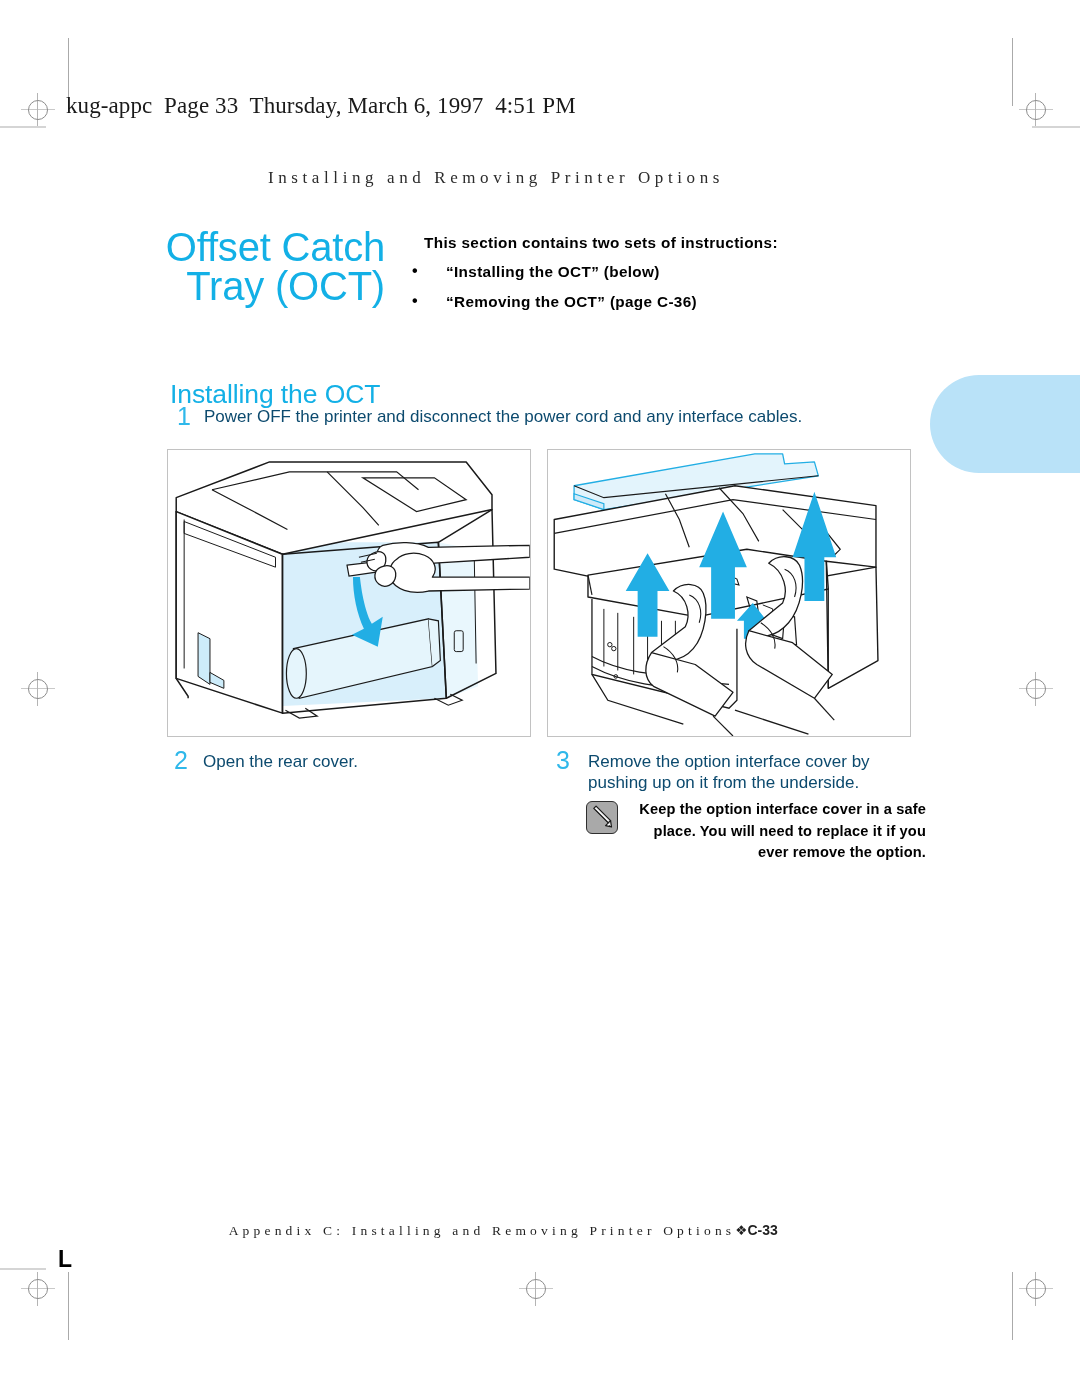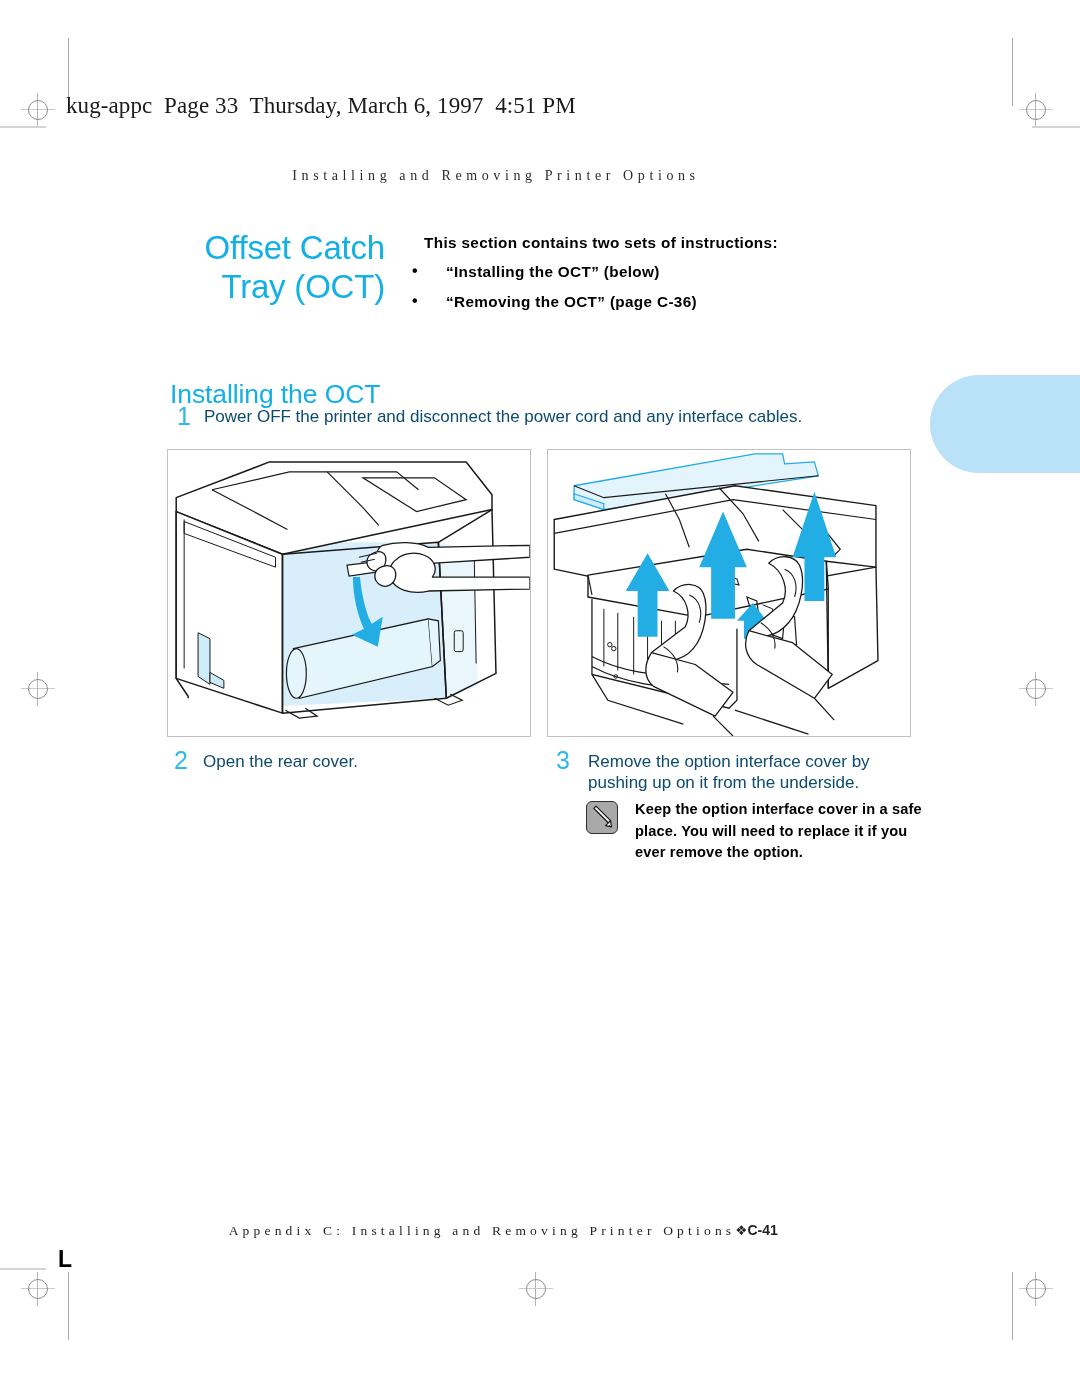--- a/index.html
+++ b/index.html
@@ -80,7 +80,7 @@
     top: 168px;
     text-align: center;
     font-family: "Liberation Serif", serif;
-    font-size: 14px;
+    font-size: 17px;
     letter-spacing: 4.6px;
     color: #2b2b2b;
     white-space: pre;

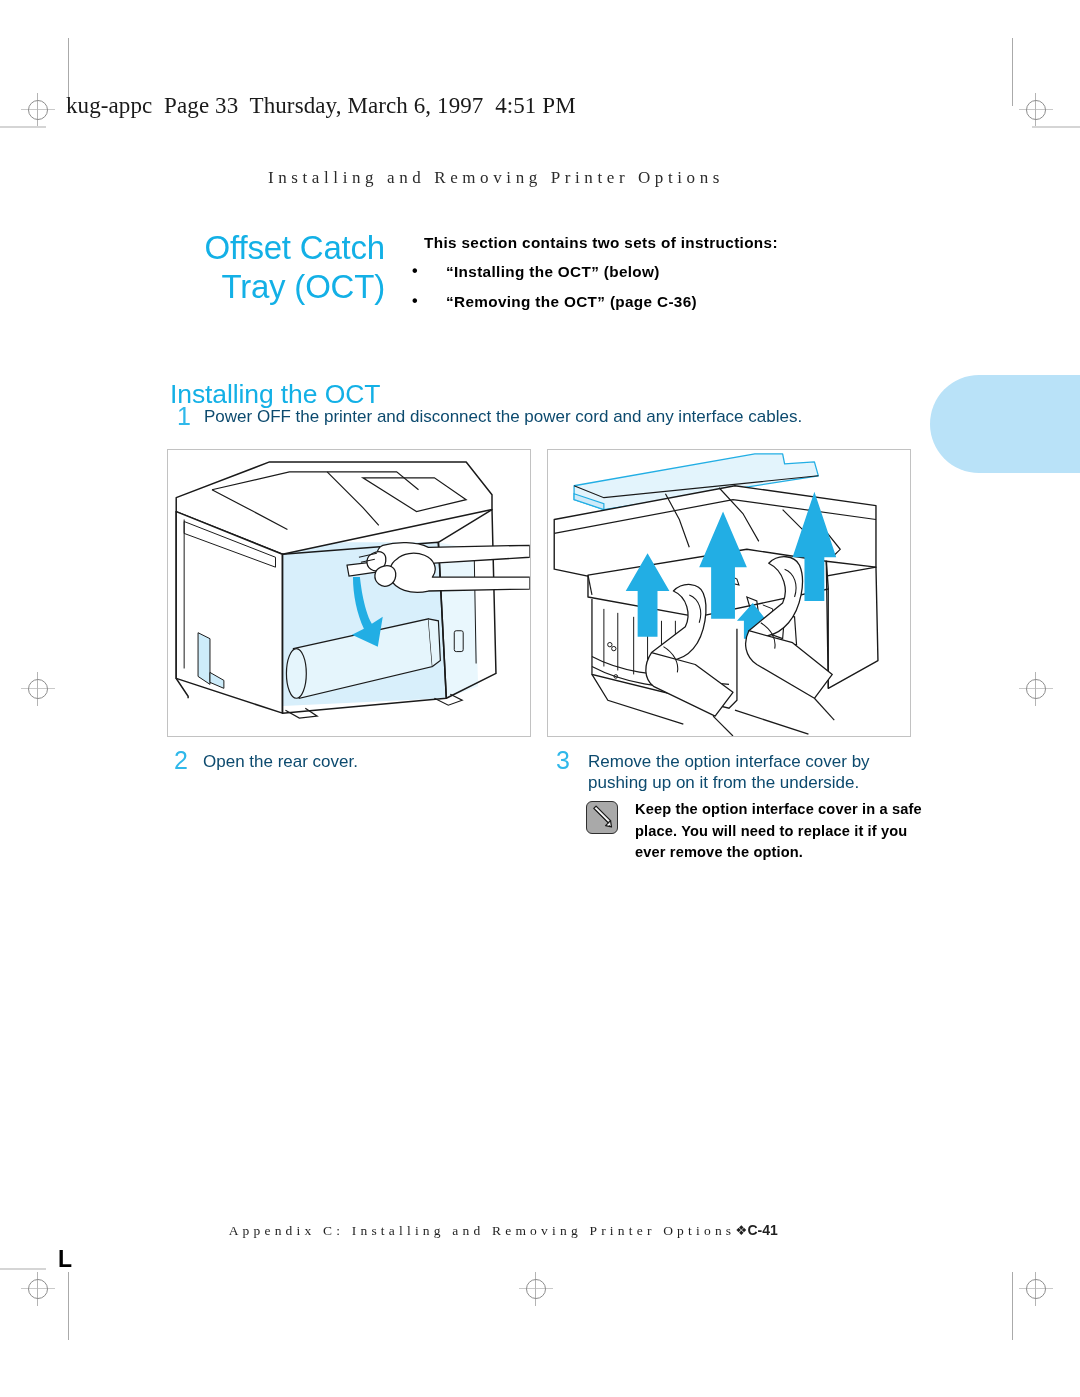--- a/index.html
+++ b/index.html
@@ -105,7 +105,7 @@
     width: 265px;
     text-align: right;
     color: #13b0e6;
-    font-size: 33px;
+    font-size: 40px;
     line-height: 39px;
     font-weight: normal;
     letter-spacing: -0.2px;

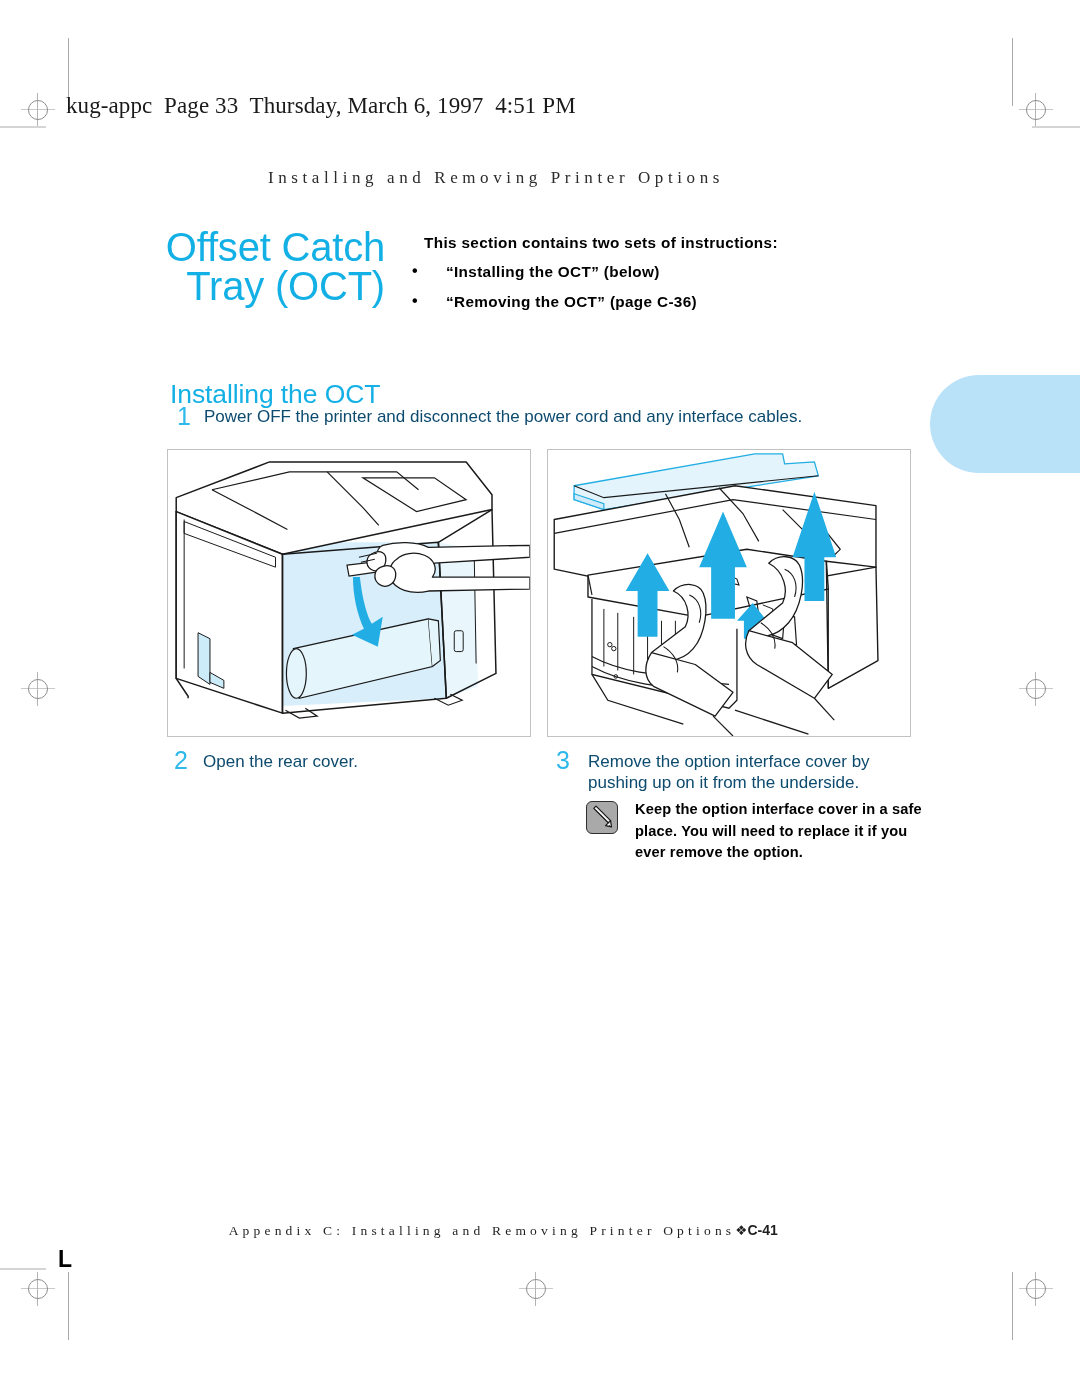--- a/index.html
+++ b/index.html
@@ -187,6 +187,7 @@
     left: 586px;
     top: 799px;
     width: 340px;
+    text-align: right;
   }
   .note-icon {
     position: absolute;

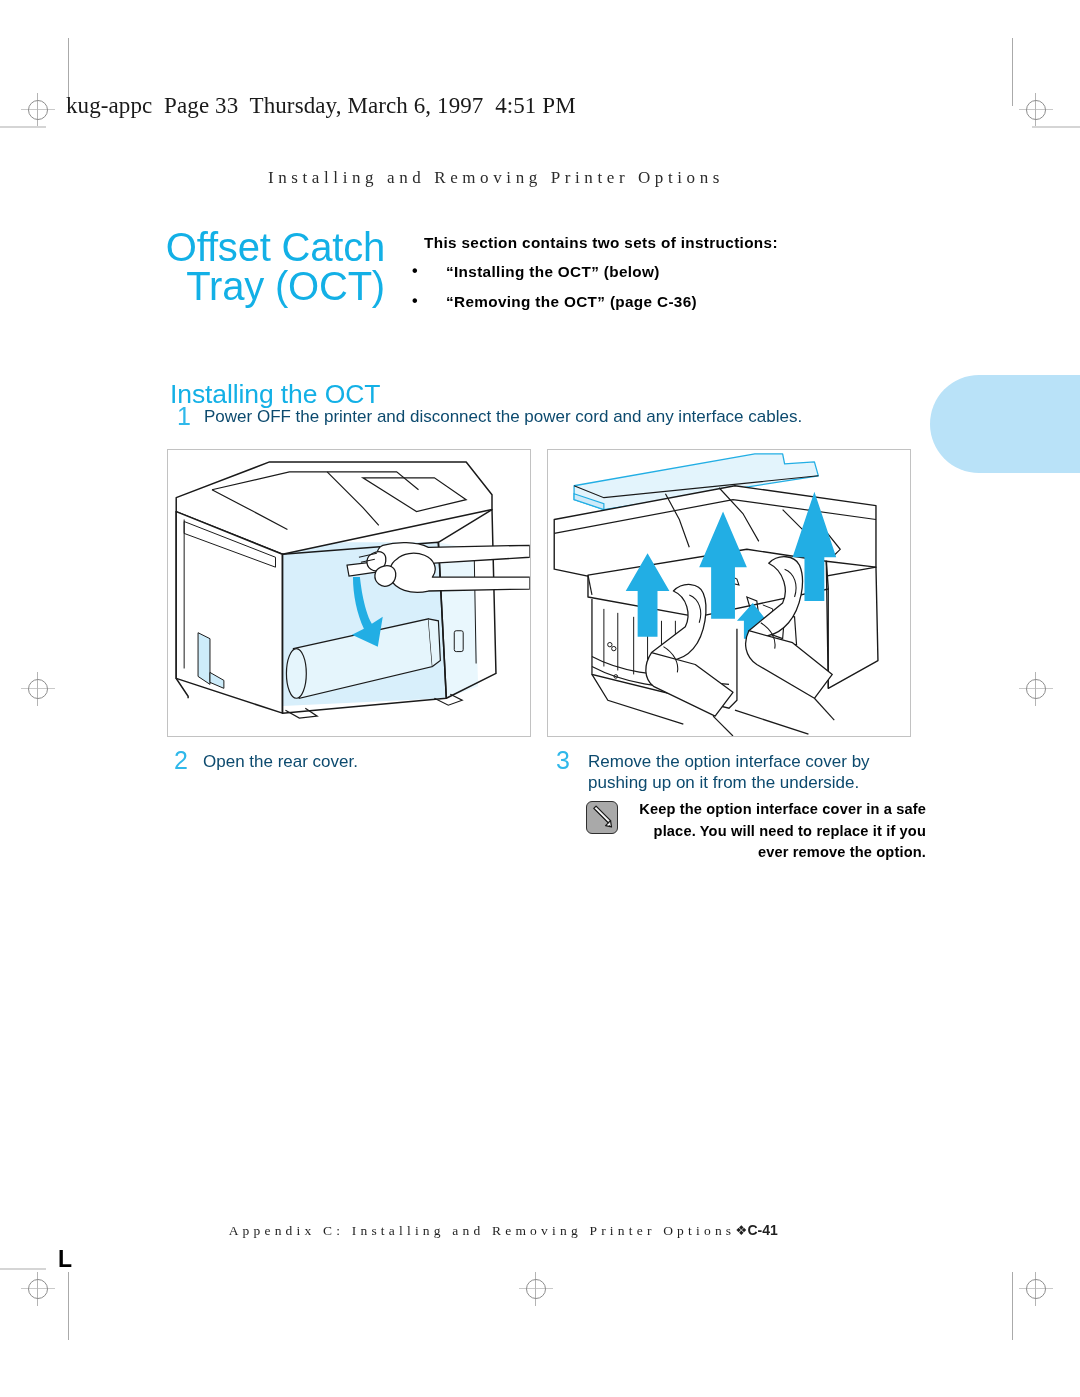--- a/index.html
+++ b/index.html
@@ -464,7 +464,7 @@
 </div>
 
 <div class="footer">
-  <span>Appendix C: Installing and Removing Printer Options</span><span class="diamond">❖</span><span class="pgnum">C-41</span>
+  <span>Appendix C: Installing and Removing Printer Options</span><span class="diamond">❖</span><span class="pgnum">C-33</span>
 </div>
 
 </body></html>

